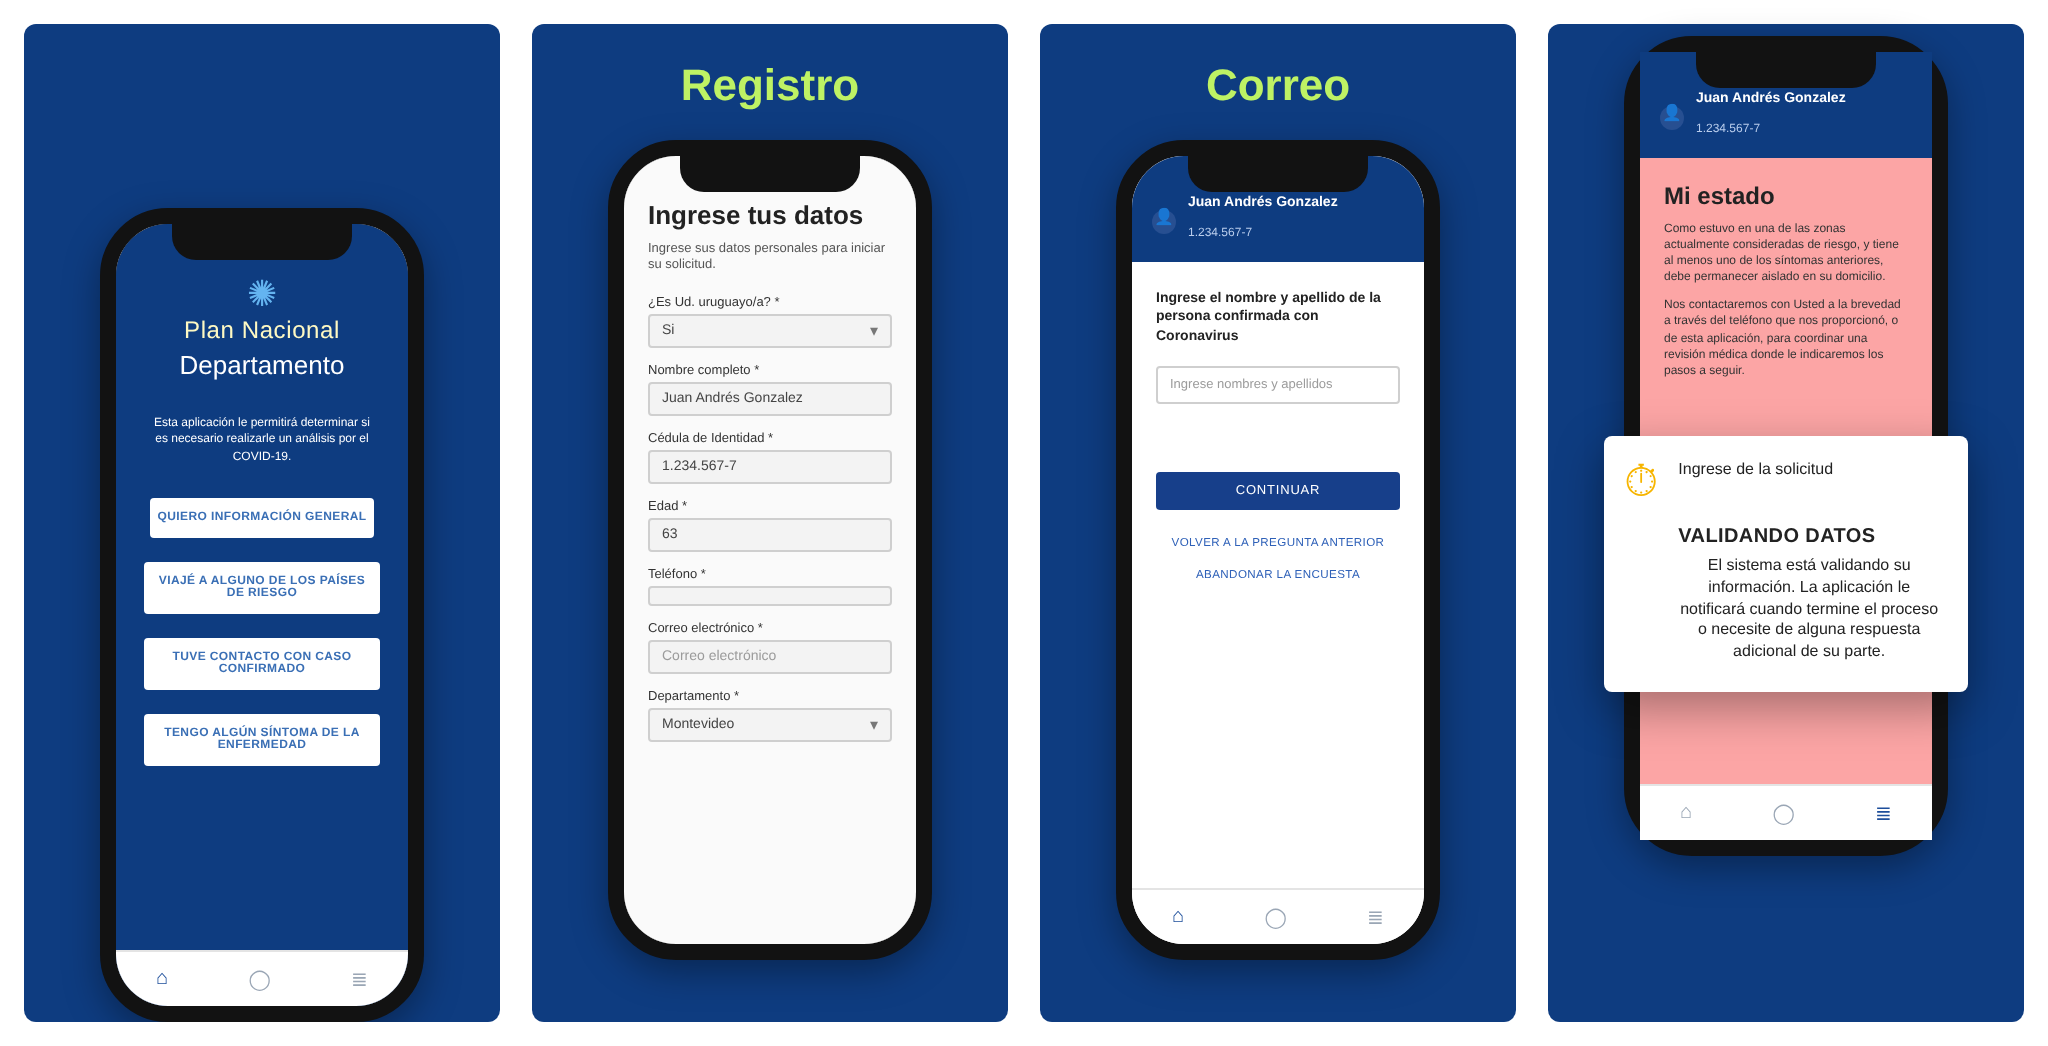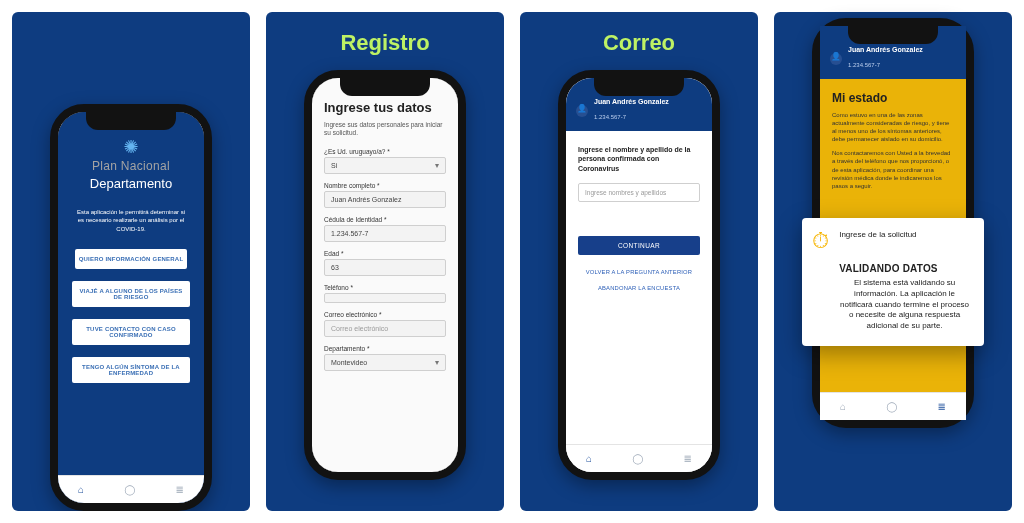--- a/index.html
+++ b/index.html
@@ -117,7 +117,7 @@
   .s3 .tl { text-align:center; font-size:5.8px; color:#2f61b8; letter-spacing:.2px; margin-bottom:10px; }
 
   
-  .s4 { background:#eab308; color:#222; display:flex; }
+  .s4 { background:#fca5a5; color:#222; display:flex; }
   .s4 .body { padding: 12px 12px 0; }
   .s4 h2 { font-size:12px; font-weight:700; margin-bottom:6px; }
   .s4 p { font-size:6px; color:#333; line-height:1.35; margin-bottom:6px; }

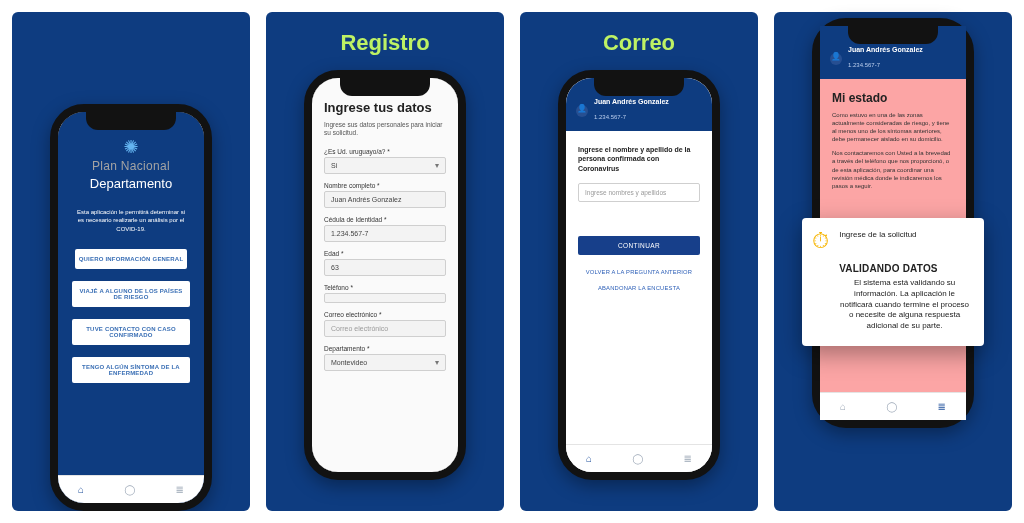--- a/index.html
+++ b/index.html
@@ -58,7 +58,7 @@
   .s1 { background: #0e3c80; color: #fff; padding: 22px 10px 0; align-items: center; }
   .logo-wrap { text-align: center; margin-top: 4px; margin-bottom: 10px; }
   .logo-virus { font-size: 18px; color:#64b4f0; line-height:1; }
-  .logo-txt1 { color:#a3a3a3; font-size: 12px; letter-spacing:.3px; }
+  .logo-txt1 { color:#fef9c3; font-size: 12px; letter-spacing:.3px; }
   .logo-txt2 { color:#fff; font-size: 13px; font-weight:300; }
   .s1 .intro { font-size: 6px; text-align:center; margin: 6px 6px 10px; line-height:1.4; }
   .wbtn {

